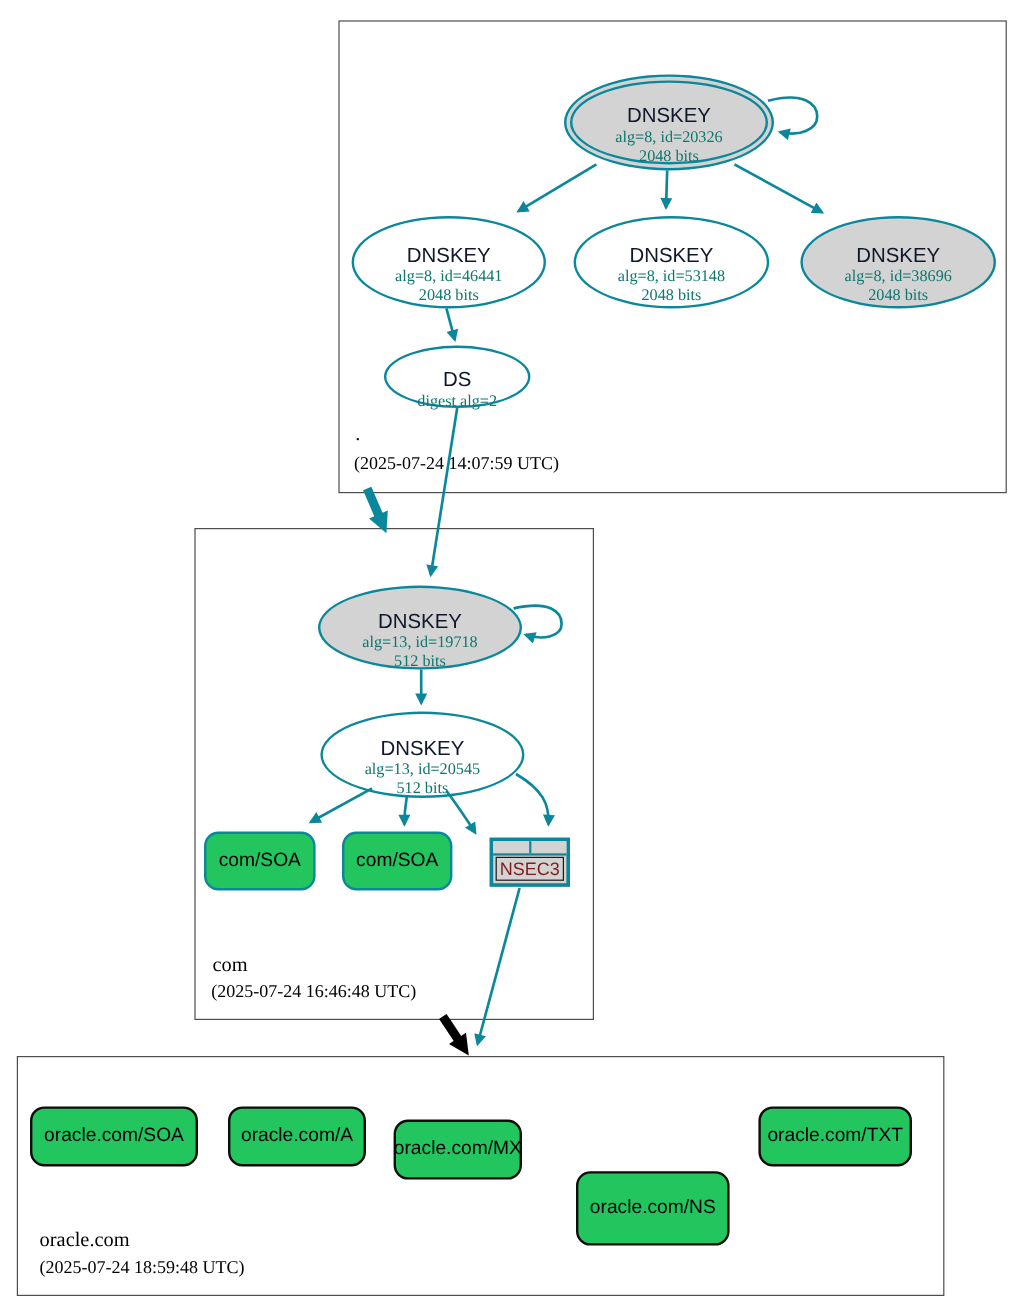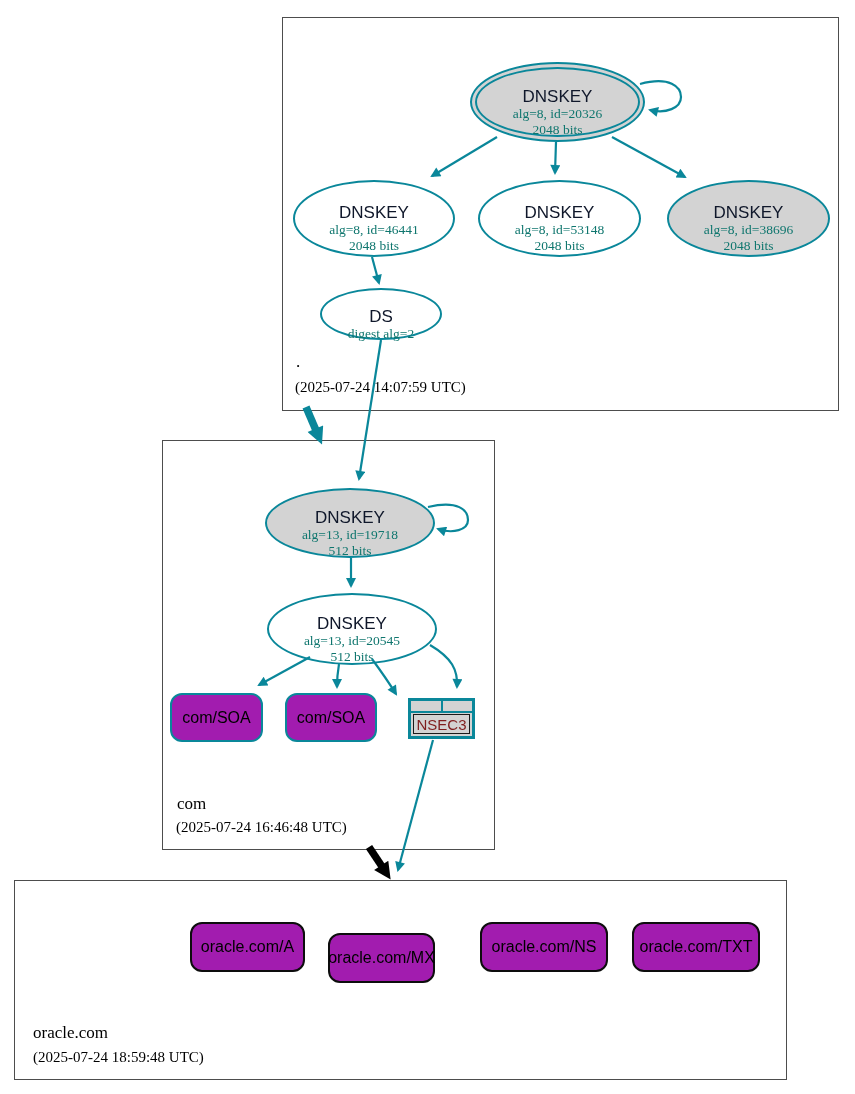--- a/index.html
+++ b/index.html
@@ -20,7 +20,7 @@
   .ntitle{ font:17px "Liberation Sans", sans-serif; color:#0f172a; line-height:19px;margin-top:20px; }
   .ndetail{ font:13.5px "Liberation Serif", serif; color:#0f766e; line-height:16px; }
 
-  .rrset{ position:absolute; box-sizing:border-box; border-radius:12px; background:#a21caf;
+  .rrset{ position:absolute; box-sizing:border-box; border-radius:12px; background:#22c55e;
           display:flex; align-items:center; justify-content:center;
           font:16px "Liberation Sans", sans-serif; color:#000; }
   .rrset.teal{ border:2px solid var(--teal); }

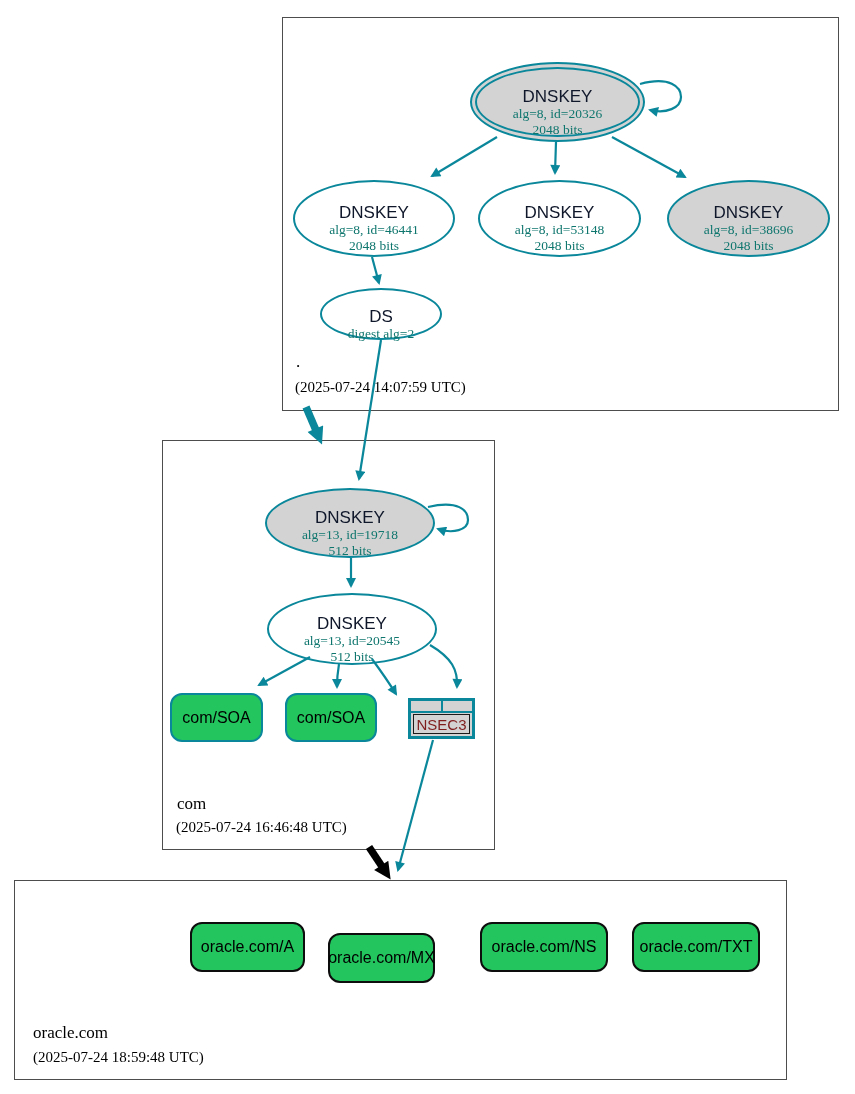--- a/index.html
+++ b/index.html
@@ -122,6 +122,7 @@
     <div class="nsec3-label">NSEC3</div>
   </div>
 
+  <div class="node rrset blackb" style="left:25px; top:922px; width:140px; height:50px;">oracle.com/SOA</div>
   <div class="node rrset blackb" style="left:190px; top:922px; width:115px; height:50px;">oracle.com/A</div>
   <div class="node rrset blackb" style="left:328px; top:922px; width:107px; height:50px;margin-top:11px;">oracle.com/MX</div>
   <div class="node rrset blackb" style="left:480px; top:922px; width:128px; height:50px;">oracle.com/NS</div>

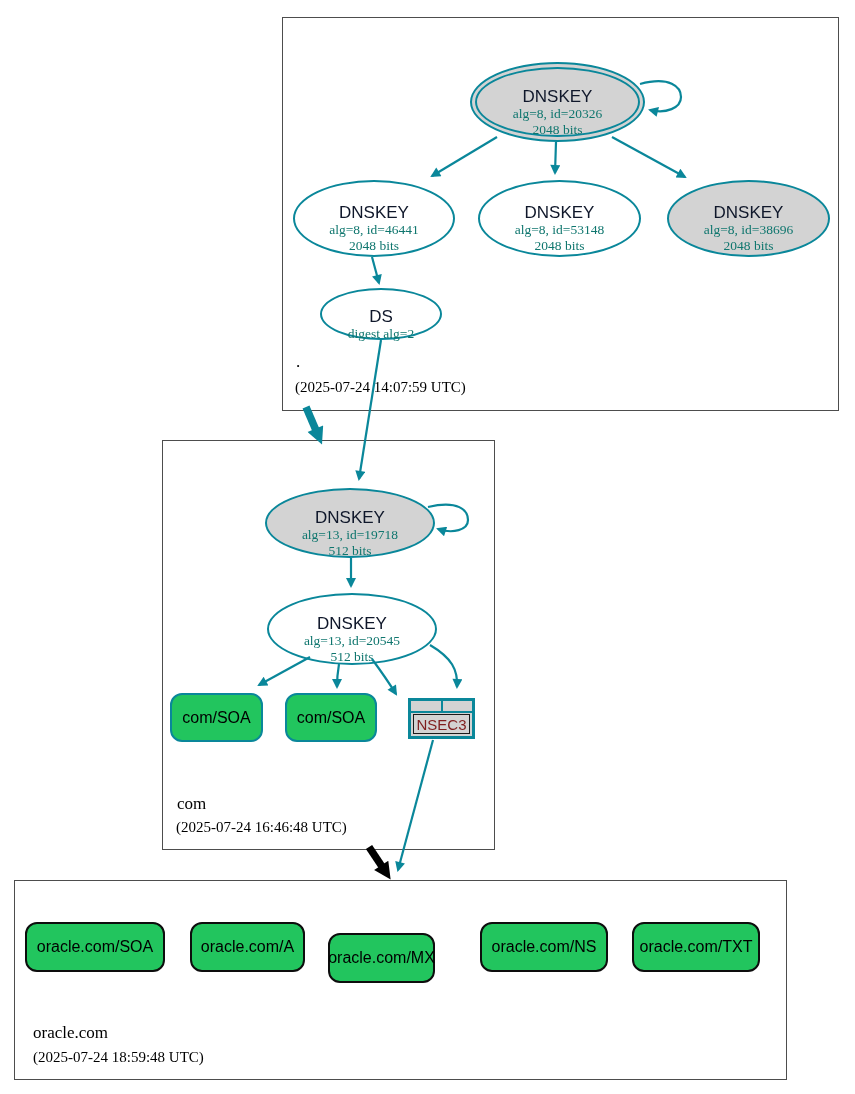--- a/index.html
+++ b/index.html
@@ -125,7 +125,7 @@
   <div class="node rrset blackb" style="left:25px; top:922px; width:140px; height:50px;">oracle.com/SOA</div>
   <div class="node rrset blackb" style="left:190px; top:922px; width:115px; height:50px;">oracle.com/A</div>
   <div class="node rrset blackb" style="left:328px; top:922px; width:107px; height:50px;margin-top:11px;">oracle.com/MX</div>
-  <div class="node rrset blackb" style="left:480px; top:922px; width:128px; height:50px;">oracle.com/NS</div>
+  <div class="node rrset blackb" style="left:480px; top:976px; width:128px; height:62px;">oracle.com/NS</div>
   <div class="node rrset blackb" style="left:632px; top:922px; width:128px; height:50px;">oracle.com/TXT</div>
 
   <svg class="edges" width="855" height="1094" viewBox="0 0 855 1094">

